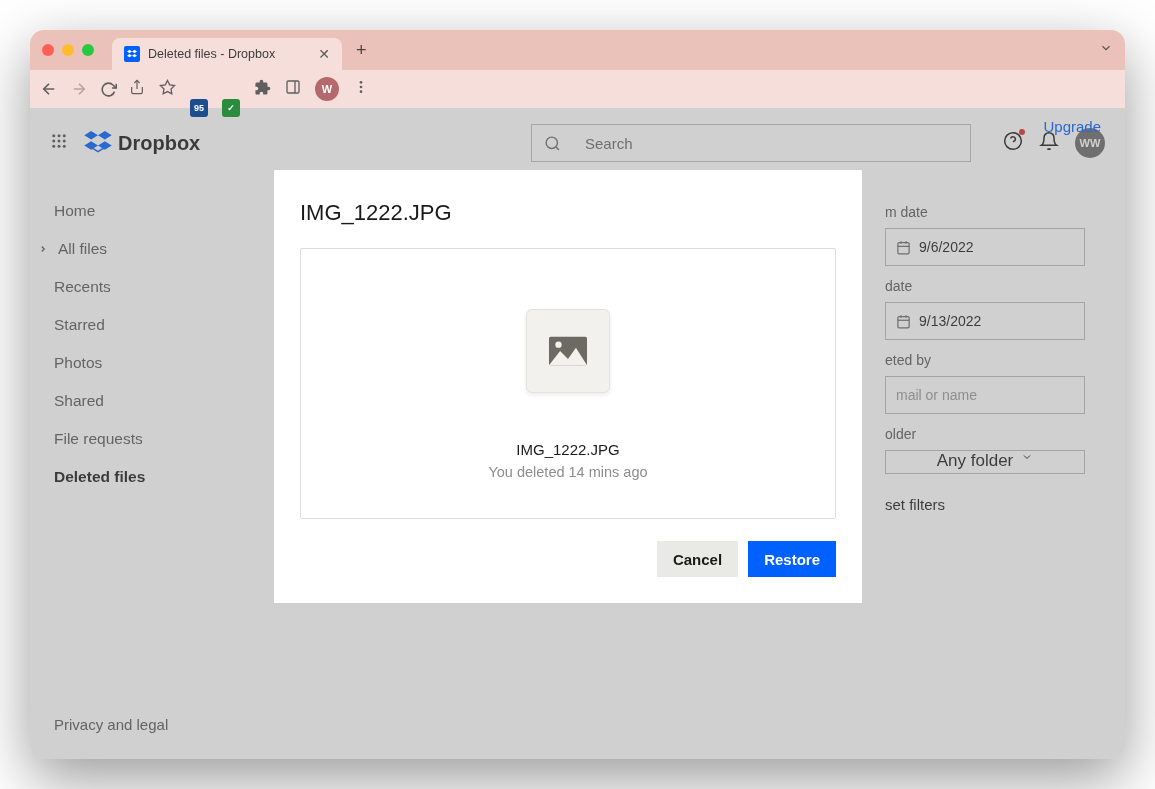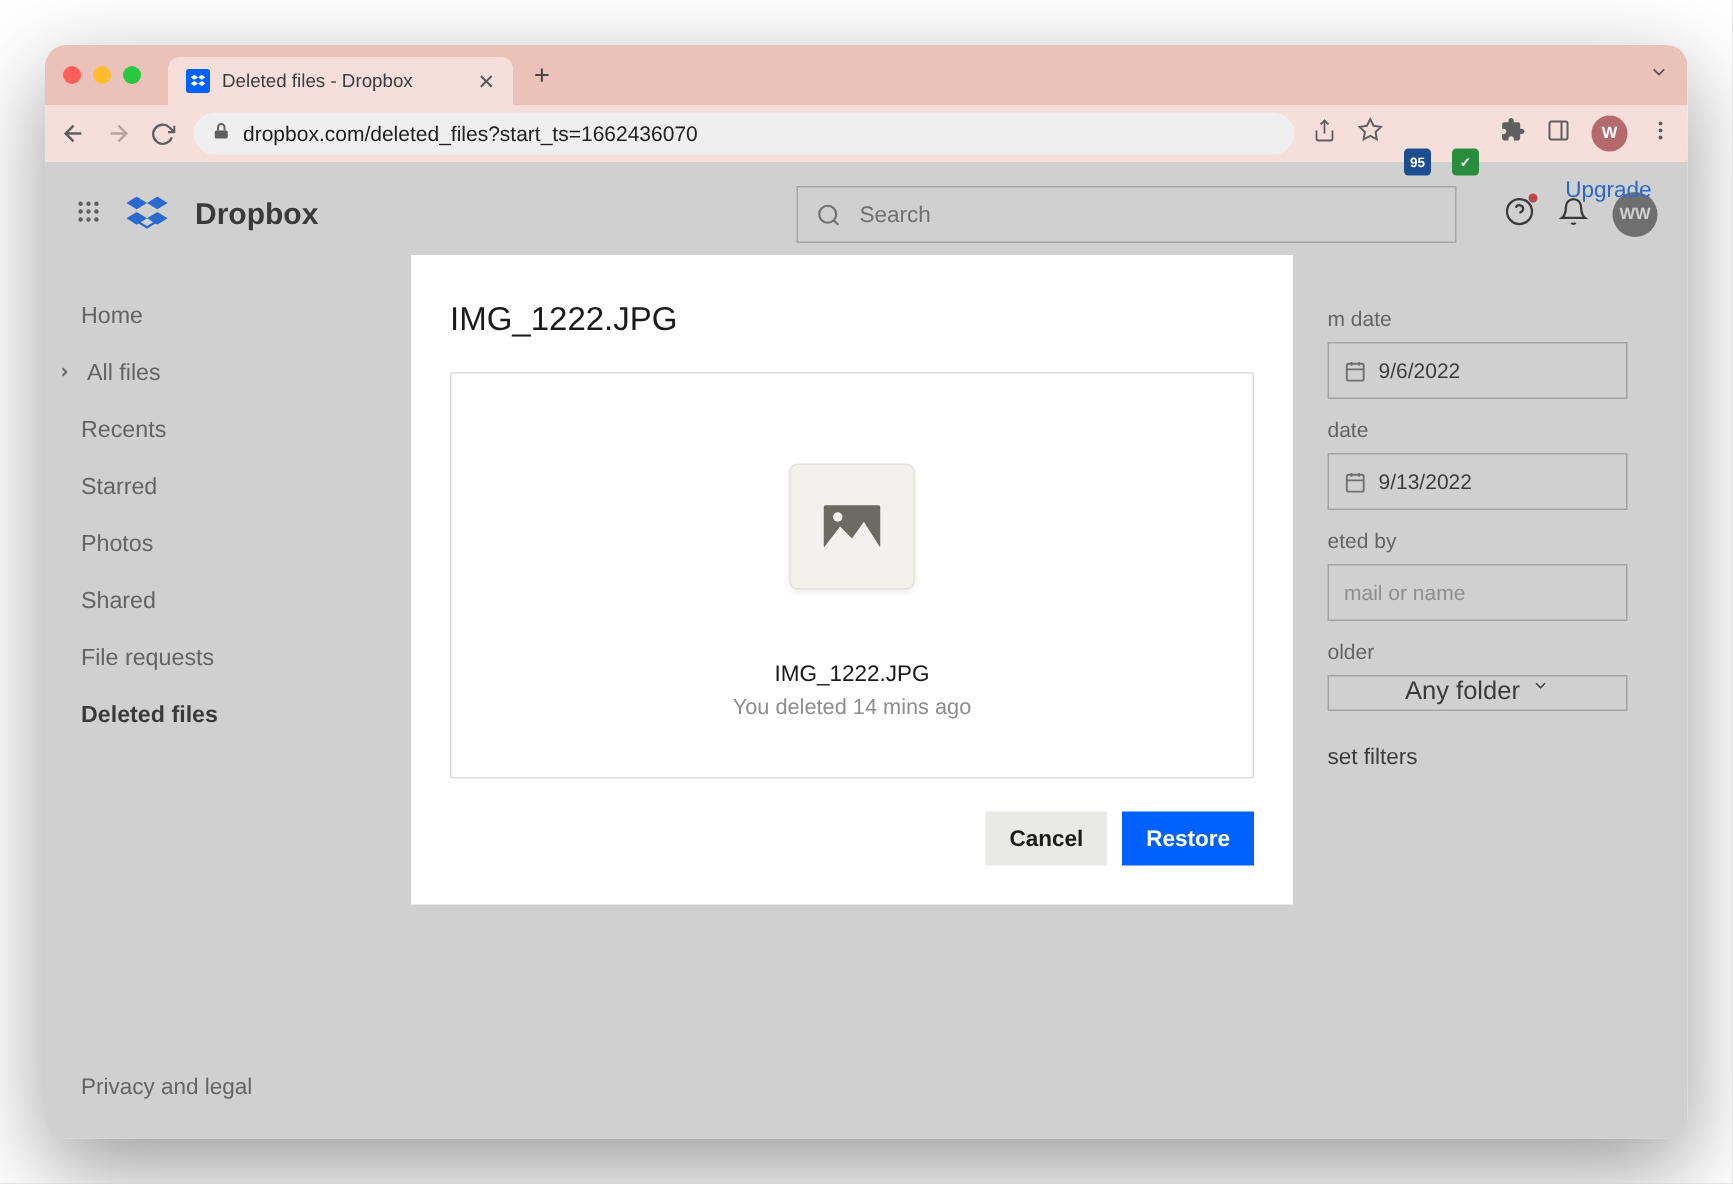--- a/index.html
+++ b/index.html
@@ -123,13 +123,6 @@
           <path d="M20.49 15a9 9 0 1 1-2.12-9.36L23 10"></path>
         </svg>
       </span>
-    <div class="url-bar">
-      <span class="lock-icon"><svg width="13" height="13" viewBox="0 0 24 24" fill="currentColor">
-            <rect x="4" y="11" width="16" height="10" rx="2"></rect>
-            <path d="M8 11V7a4 4 0 0 1 8 0v4" fill="none" stroke="currentColor" stroke-width="2.4"></path>
-          </svg></span>
-      <span class="url-text">dropbox.com/deleted_files?start_ts=1662436070</span>
-    </div>
     <div class="toolbar-icons">
       <span><svg width="16" height="16" viewBox="0 0 24 24" fill="none" stroke="currentColor" stroke-width="1.8">
             <path d="M4 12v8a2 2 0 0 0 2 2h12a2 2 0 0 0 2-2v-8"></path>

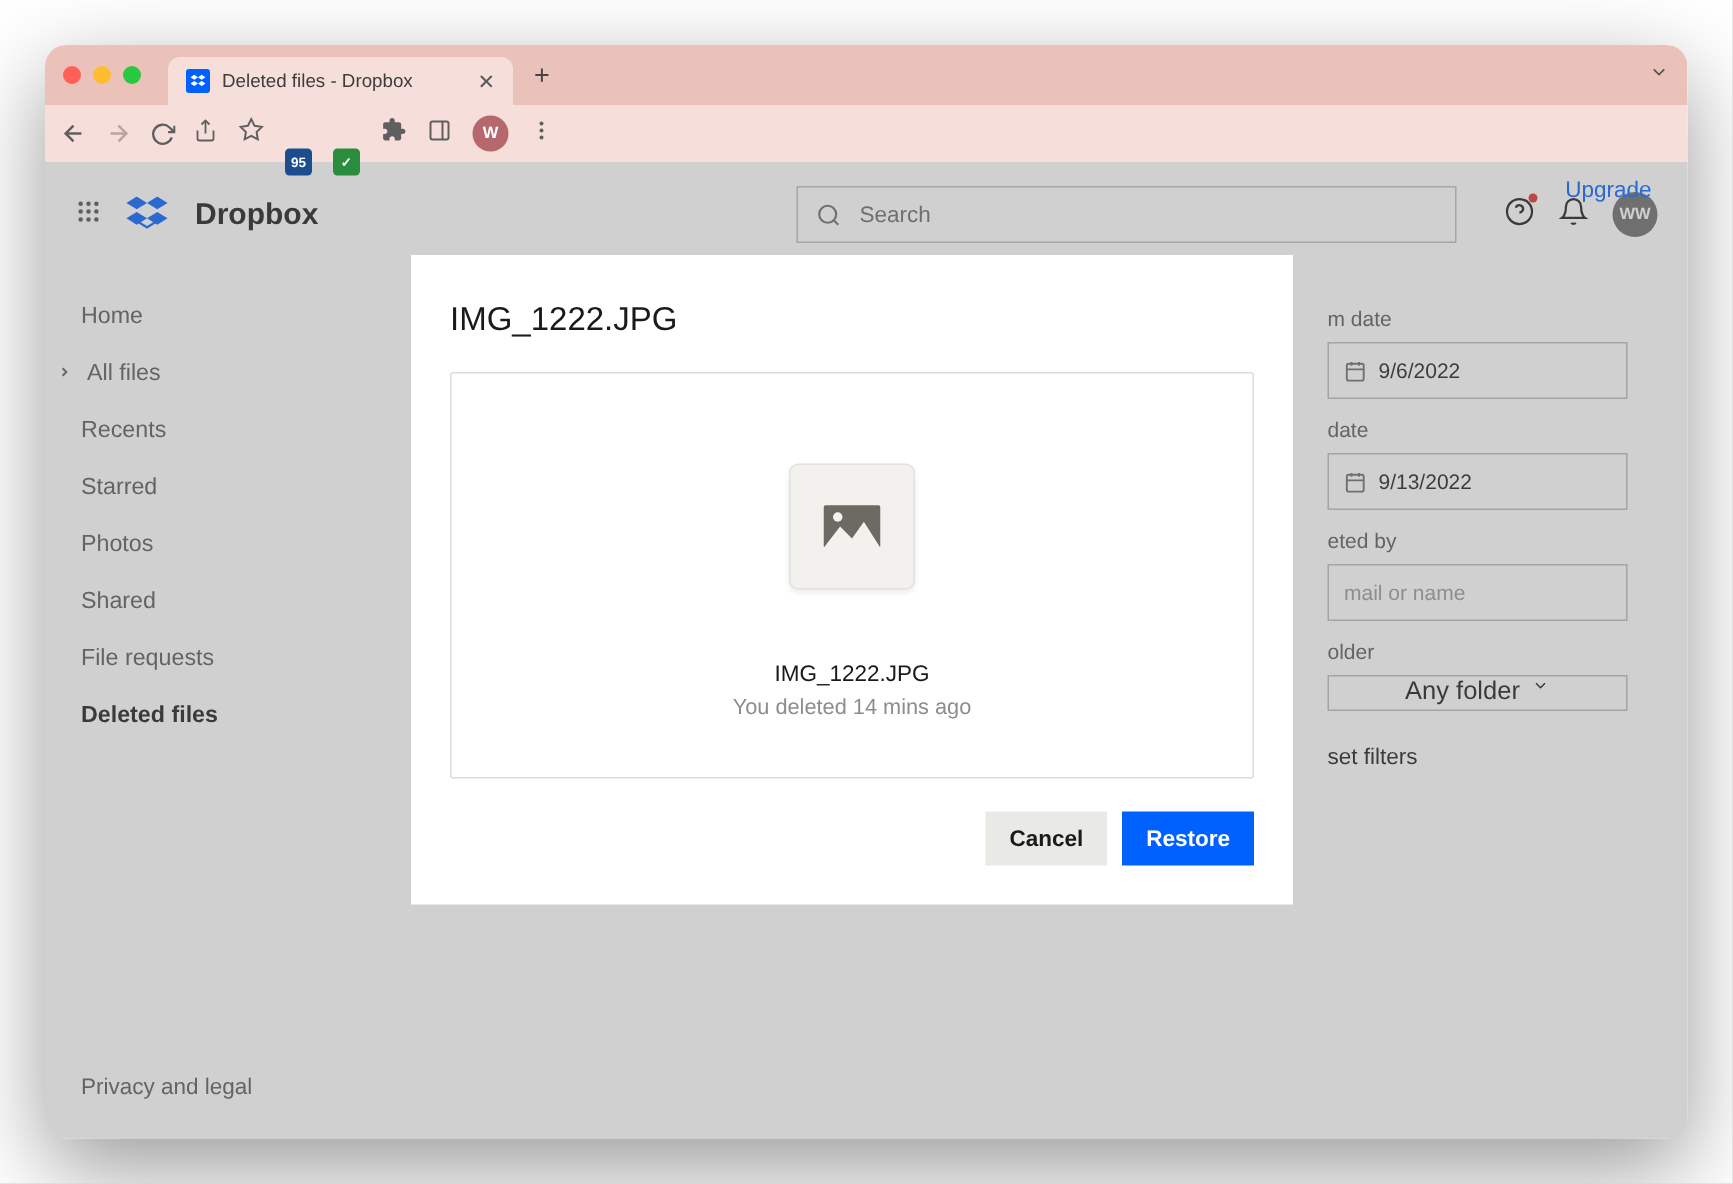--- a/index.html
+++ b/index.html
@@ -34,7 +34,7 @@
     .content-wrap { position: relative; height: calc(100% - 78px); }
     .dbx-header { height: 70px; display: flex; align-items: center; padding: 0 20px; gap: 16px; }
     .apps-icon { color: #525252; cursor: pointer; }
-    .dbx-logo { display: flex; align-items: center; gap: 18px; font-weight: 700; font-size: 20px; color: #1a1a1a; }
+    .dbx-logo { display: flex; align-items: center; gap: 6px; font-weight: 700; font-size: 20px; color: #1a1a1a; }
     .dbx-logo svg { width: 28px; height: 24px; fill: #0061ff; }
     .upgrade-link { position: absolute; top: 10px; right: 24px; color: #0061fe; font-size: 15px; cursor: pointer; }
     .search-box { margin-left: auto; width: 440px; height: 38px; border: 1px solid #bfbfbf; background: #fff; display: flex; align-items: center; padding: 0 12px; gap: 12px; color: #6b6b6b; font-size: 15px; }

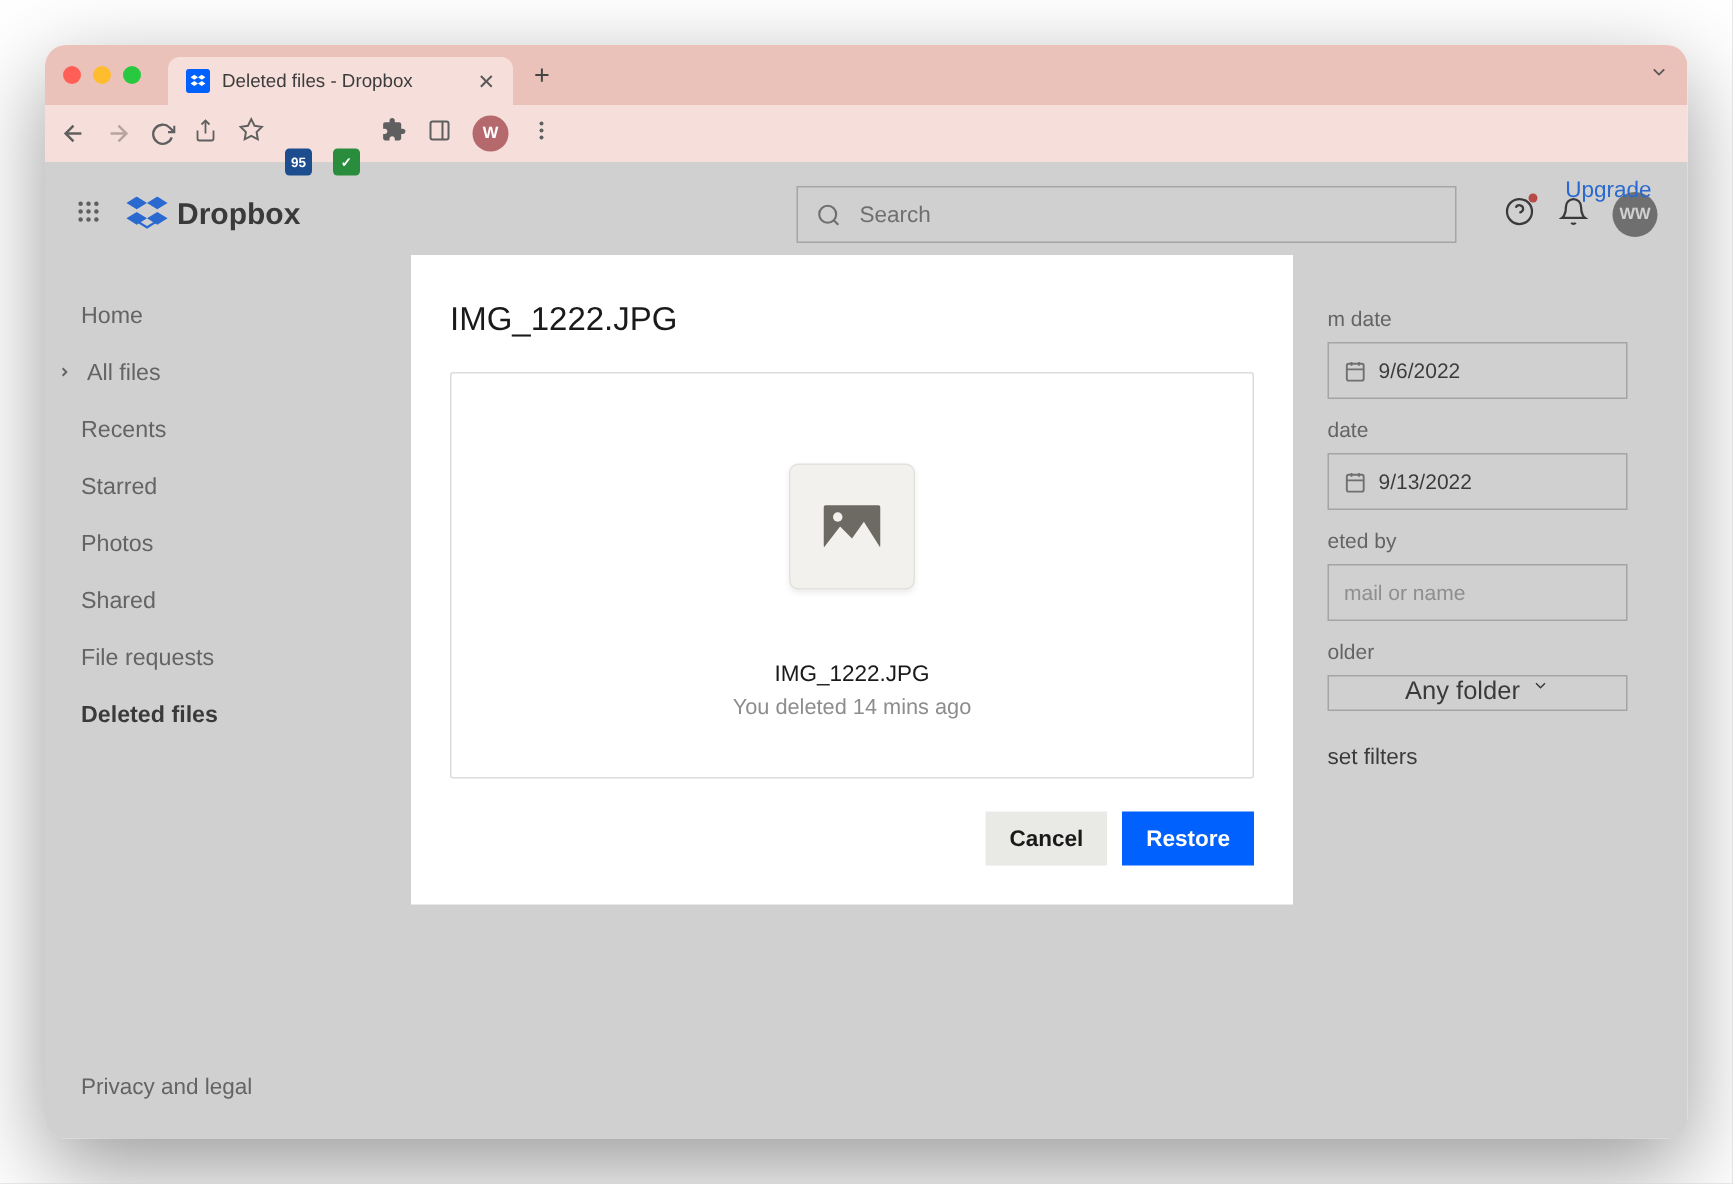--- a/index.html
+++ b/index.html
@@ -37,7 +37,7 @@
     .dbx-logo { display: flex; align-items: center; gap: 6px; font-weight: 700; font-size: 20px; color: #1a1a1a; }
     .dbx-logo svg { width: 28px; height: 24px; fill: #0061ff; }
     .upgrade-link { position: absolute; top: 10px; right: 24px; color: #0061fe; font-size: 15px; cursor: pointer; }
-    .search-box { margin-left: auto; width: 440px; height: 38px; border: 1px solid #bfbfbf; background: #fff; display: flex; align-items: center; padding: 0 12px; gap: 12px; color: #6b6b6b; font-size: 15px; }
+    .search-box { margin-left: auto; width: 440px; height: 38px; border: 1px solid #bfbfbf; background: #fff; display: flex; align-items: center; padding: 0 12px; gap: 24px; color: #6b6b6b; font-size: 15px; }
     .header-icons { display: flex; align-items: center; gap: 16px; margin-left: 16px; }
     .header-icons > * { cursor: pointer; color: #1a1a1a; }
     .notif-dot { position: relative; }

